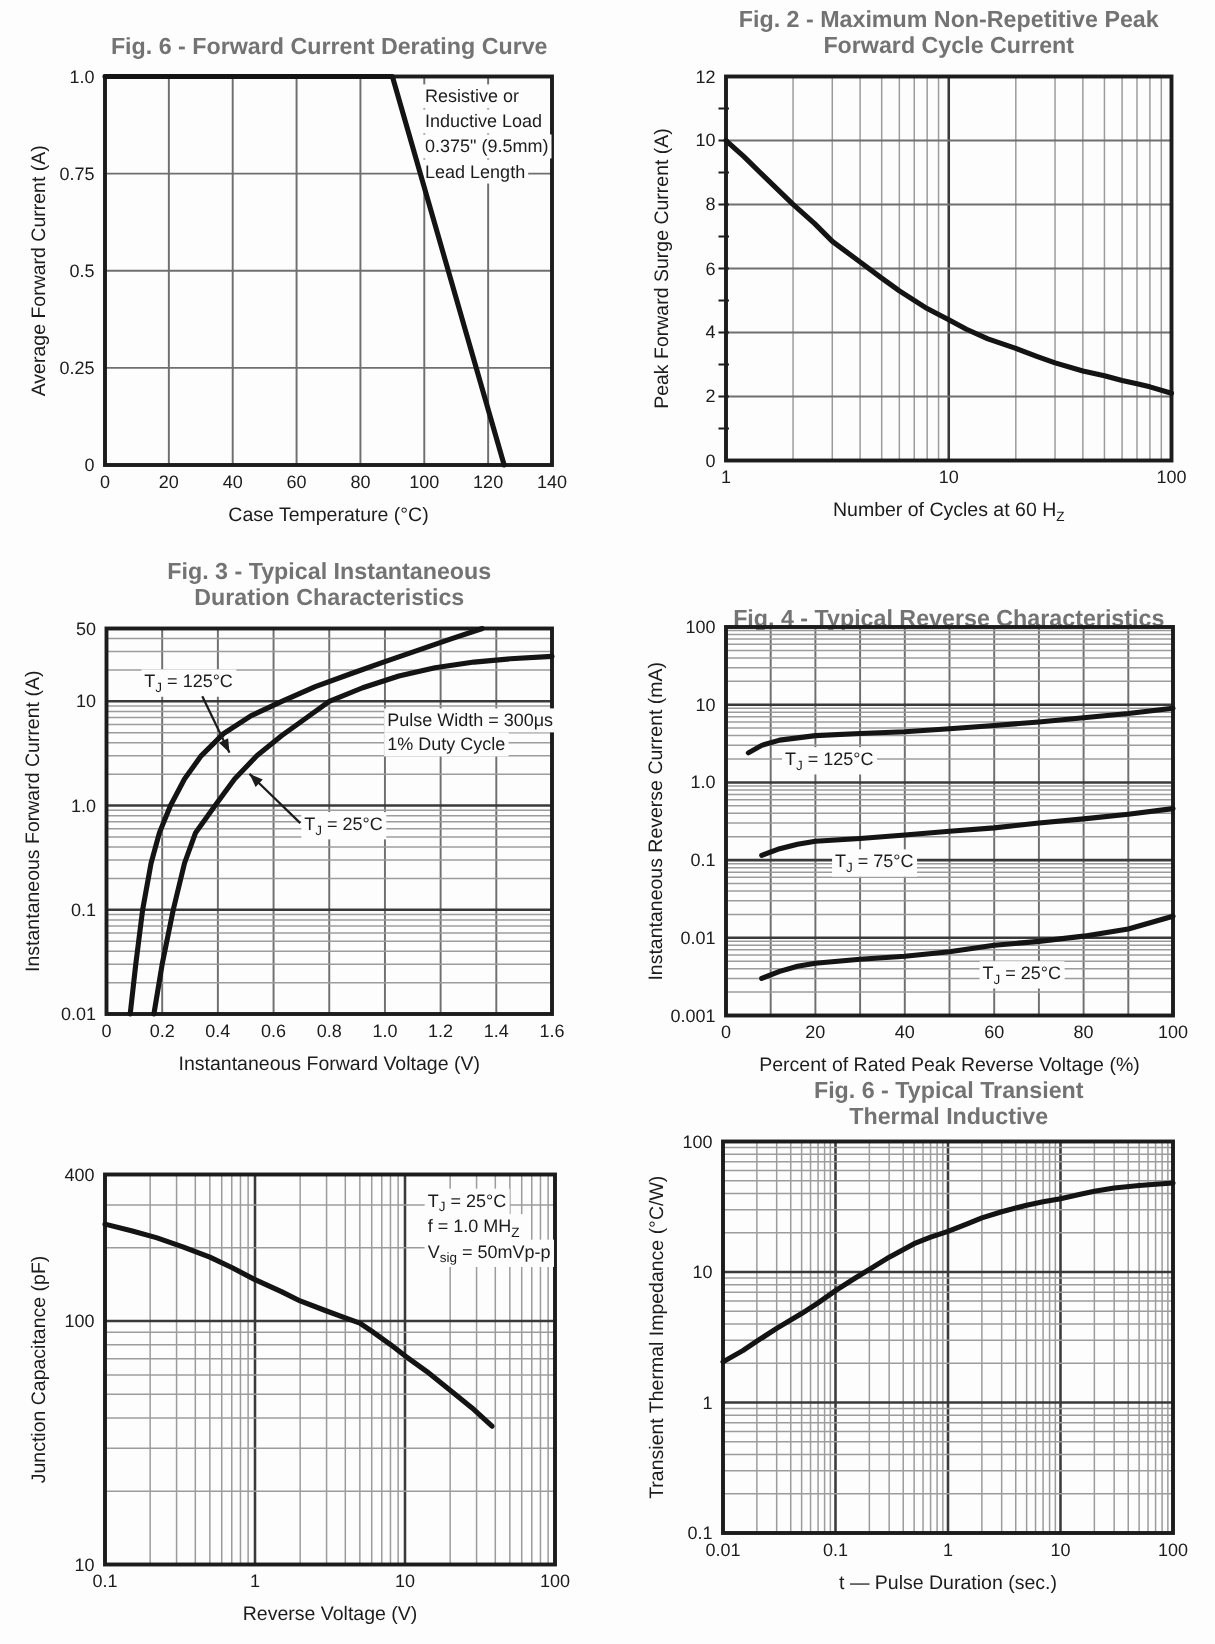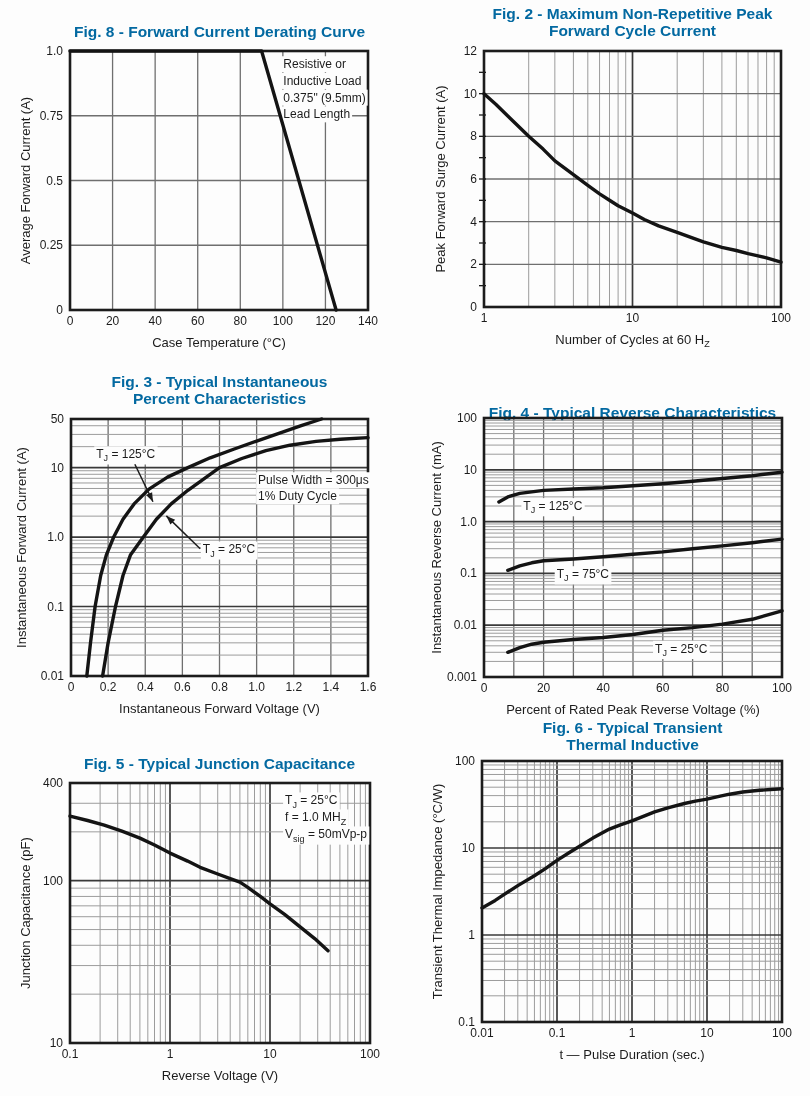--- a/index.html
+++ b/index.html
@@ -22,7 +22,7 @@
   .fig-title{
     position:absolute;right:0;
     text-align:center;font-weight:bold;font-size:15.5px;line-height:17px;
-    color:#0369a1;
+    color:#737373;
   }
   .f1 .fig-title,.f3 .fig-title,.f5 .fig-title{left:34px;}
   .f2 .fig-title,.f4 .fig-title,.f6 .fig-title{left:50px;}

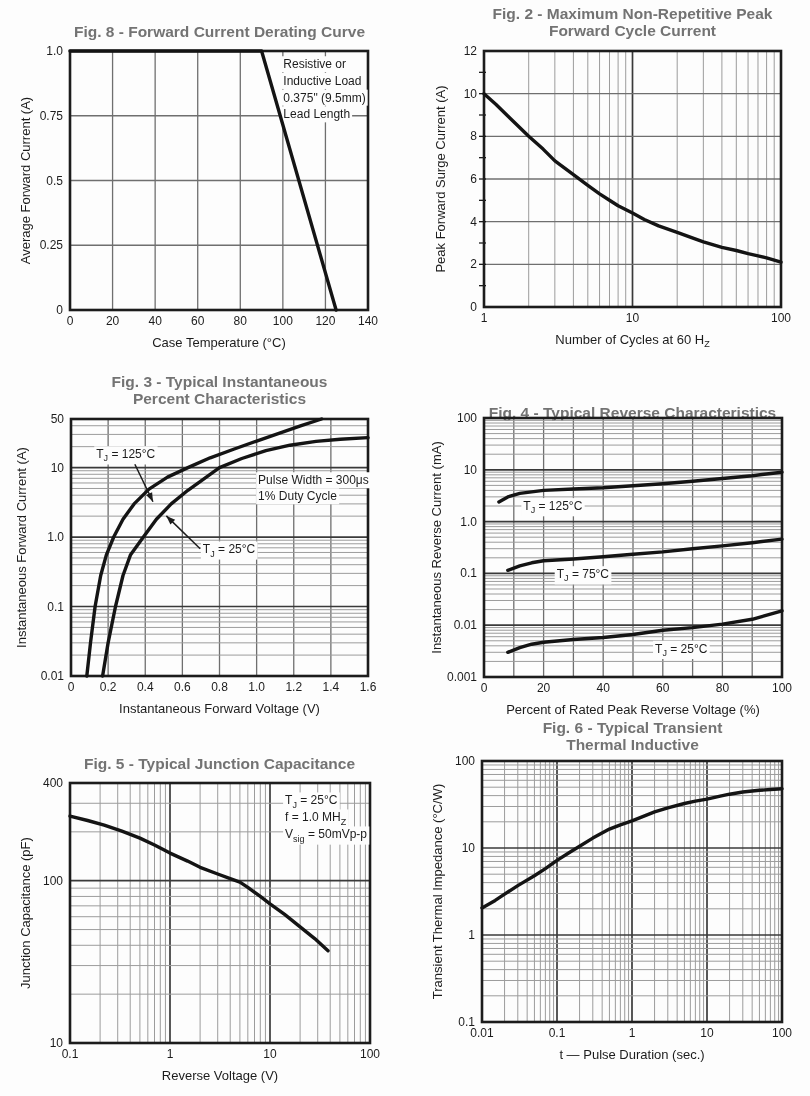--- a/index.html
+++ b/index.html
@@ -42,7 +42,7 @@
 
   <div class="figure f1">
     <div class="fig-title">
-      <div>Fig. 8 - Forward Current Derating Curve</div>
+      <div>Fig. 6 - Forward Current Derating Curve</div>
 
     </div>
     <svg class="chart" width="405" height="370" viewBox="0 0 405 370">

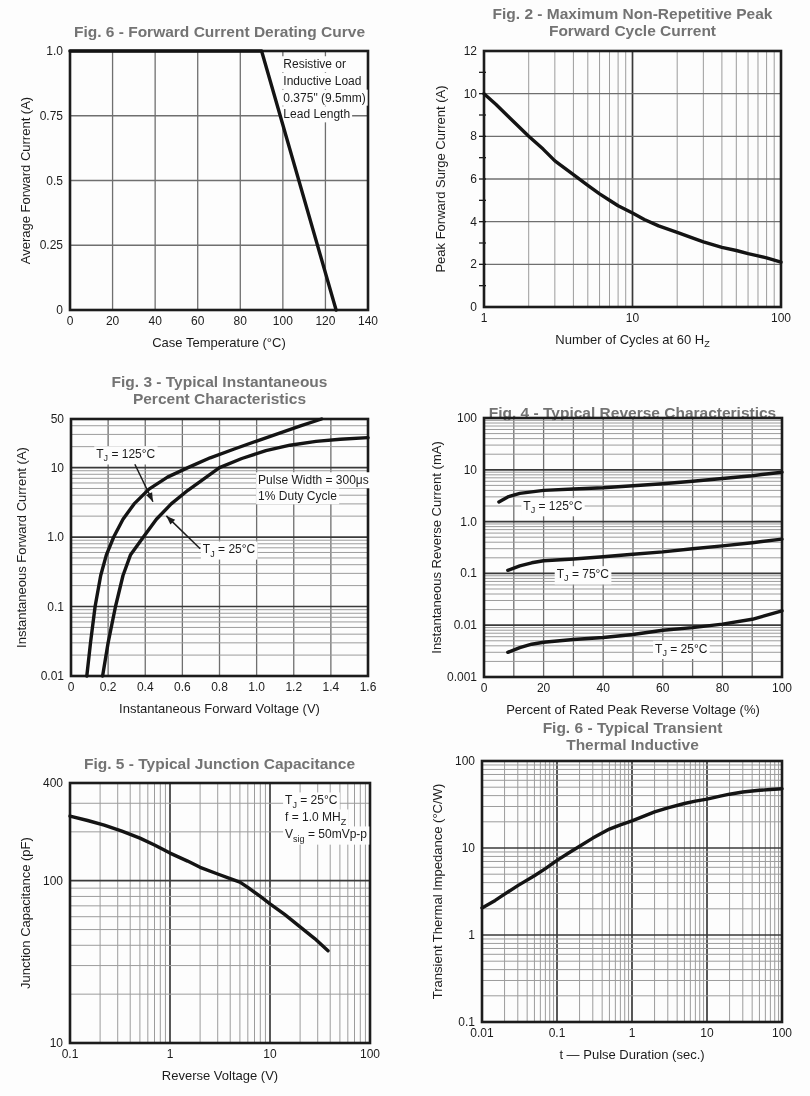--- a/index.html
+++ b/index.html
@@ -142,7 +142,7 @@
   <div class="figure f3">
     <div class="fig-title">
       <div>Fig. 3 - Typical Instantaneous</div>
-      <div>Percent Characteristics</div>
+      <div>Duration Characteristics</div>
     </div>
     <svg class="chart" width="405" height="360" viewBox="0 0 405 360">
         <line x1="108.125" y1="49" x2="108.125" y2="306" stroke="#6f6f6f" stroke-width="1.3"></line>

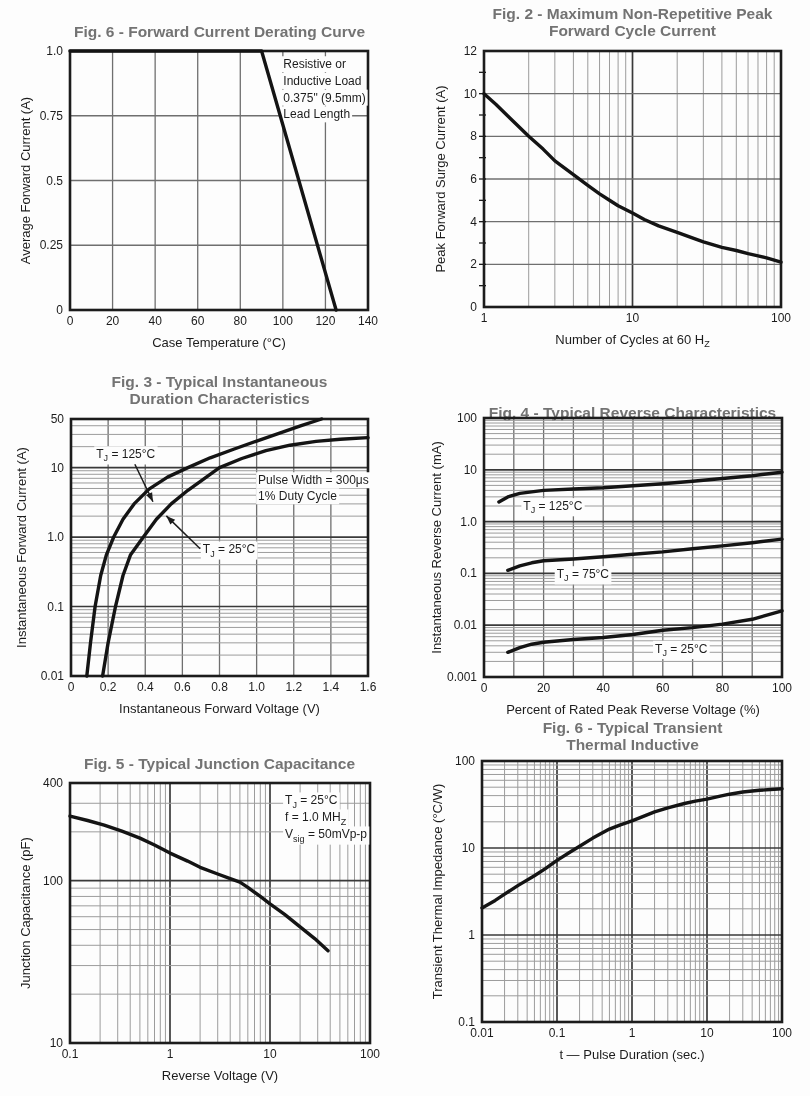--- a/index.html
+++ b/index.html
@@ -303,10 +303,6 @@
   </div>
 
   <div class="figure f5">
-    <div class="fig-title">
-      <div>Fig. 5 - Typical Junction Capacitance</div>
-
-    </div>
     <svg class="chart" width="405" height="366" viewBox="0 0 405 366">
         <line x1="100.10299956639813" y1="53" x2="100.10299956639813" y2="313" stroke="#9c9c9c" stroke-width="1"></line>
         <line x1="117.71212547196625" y1="53" x2="117.71212547196625" y2="313" stroke="#9c9c9c" stroke-width="1"></line>

